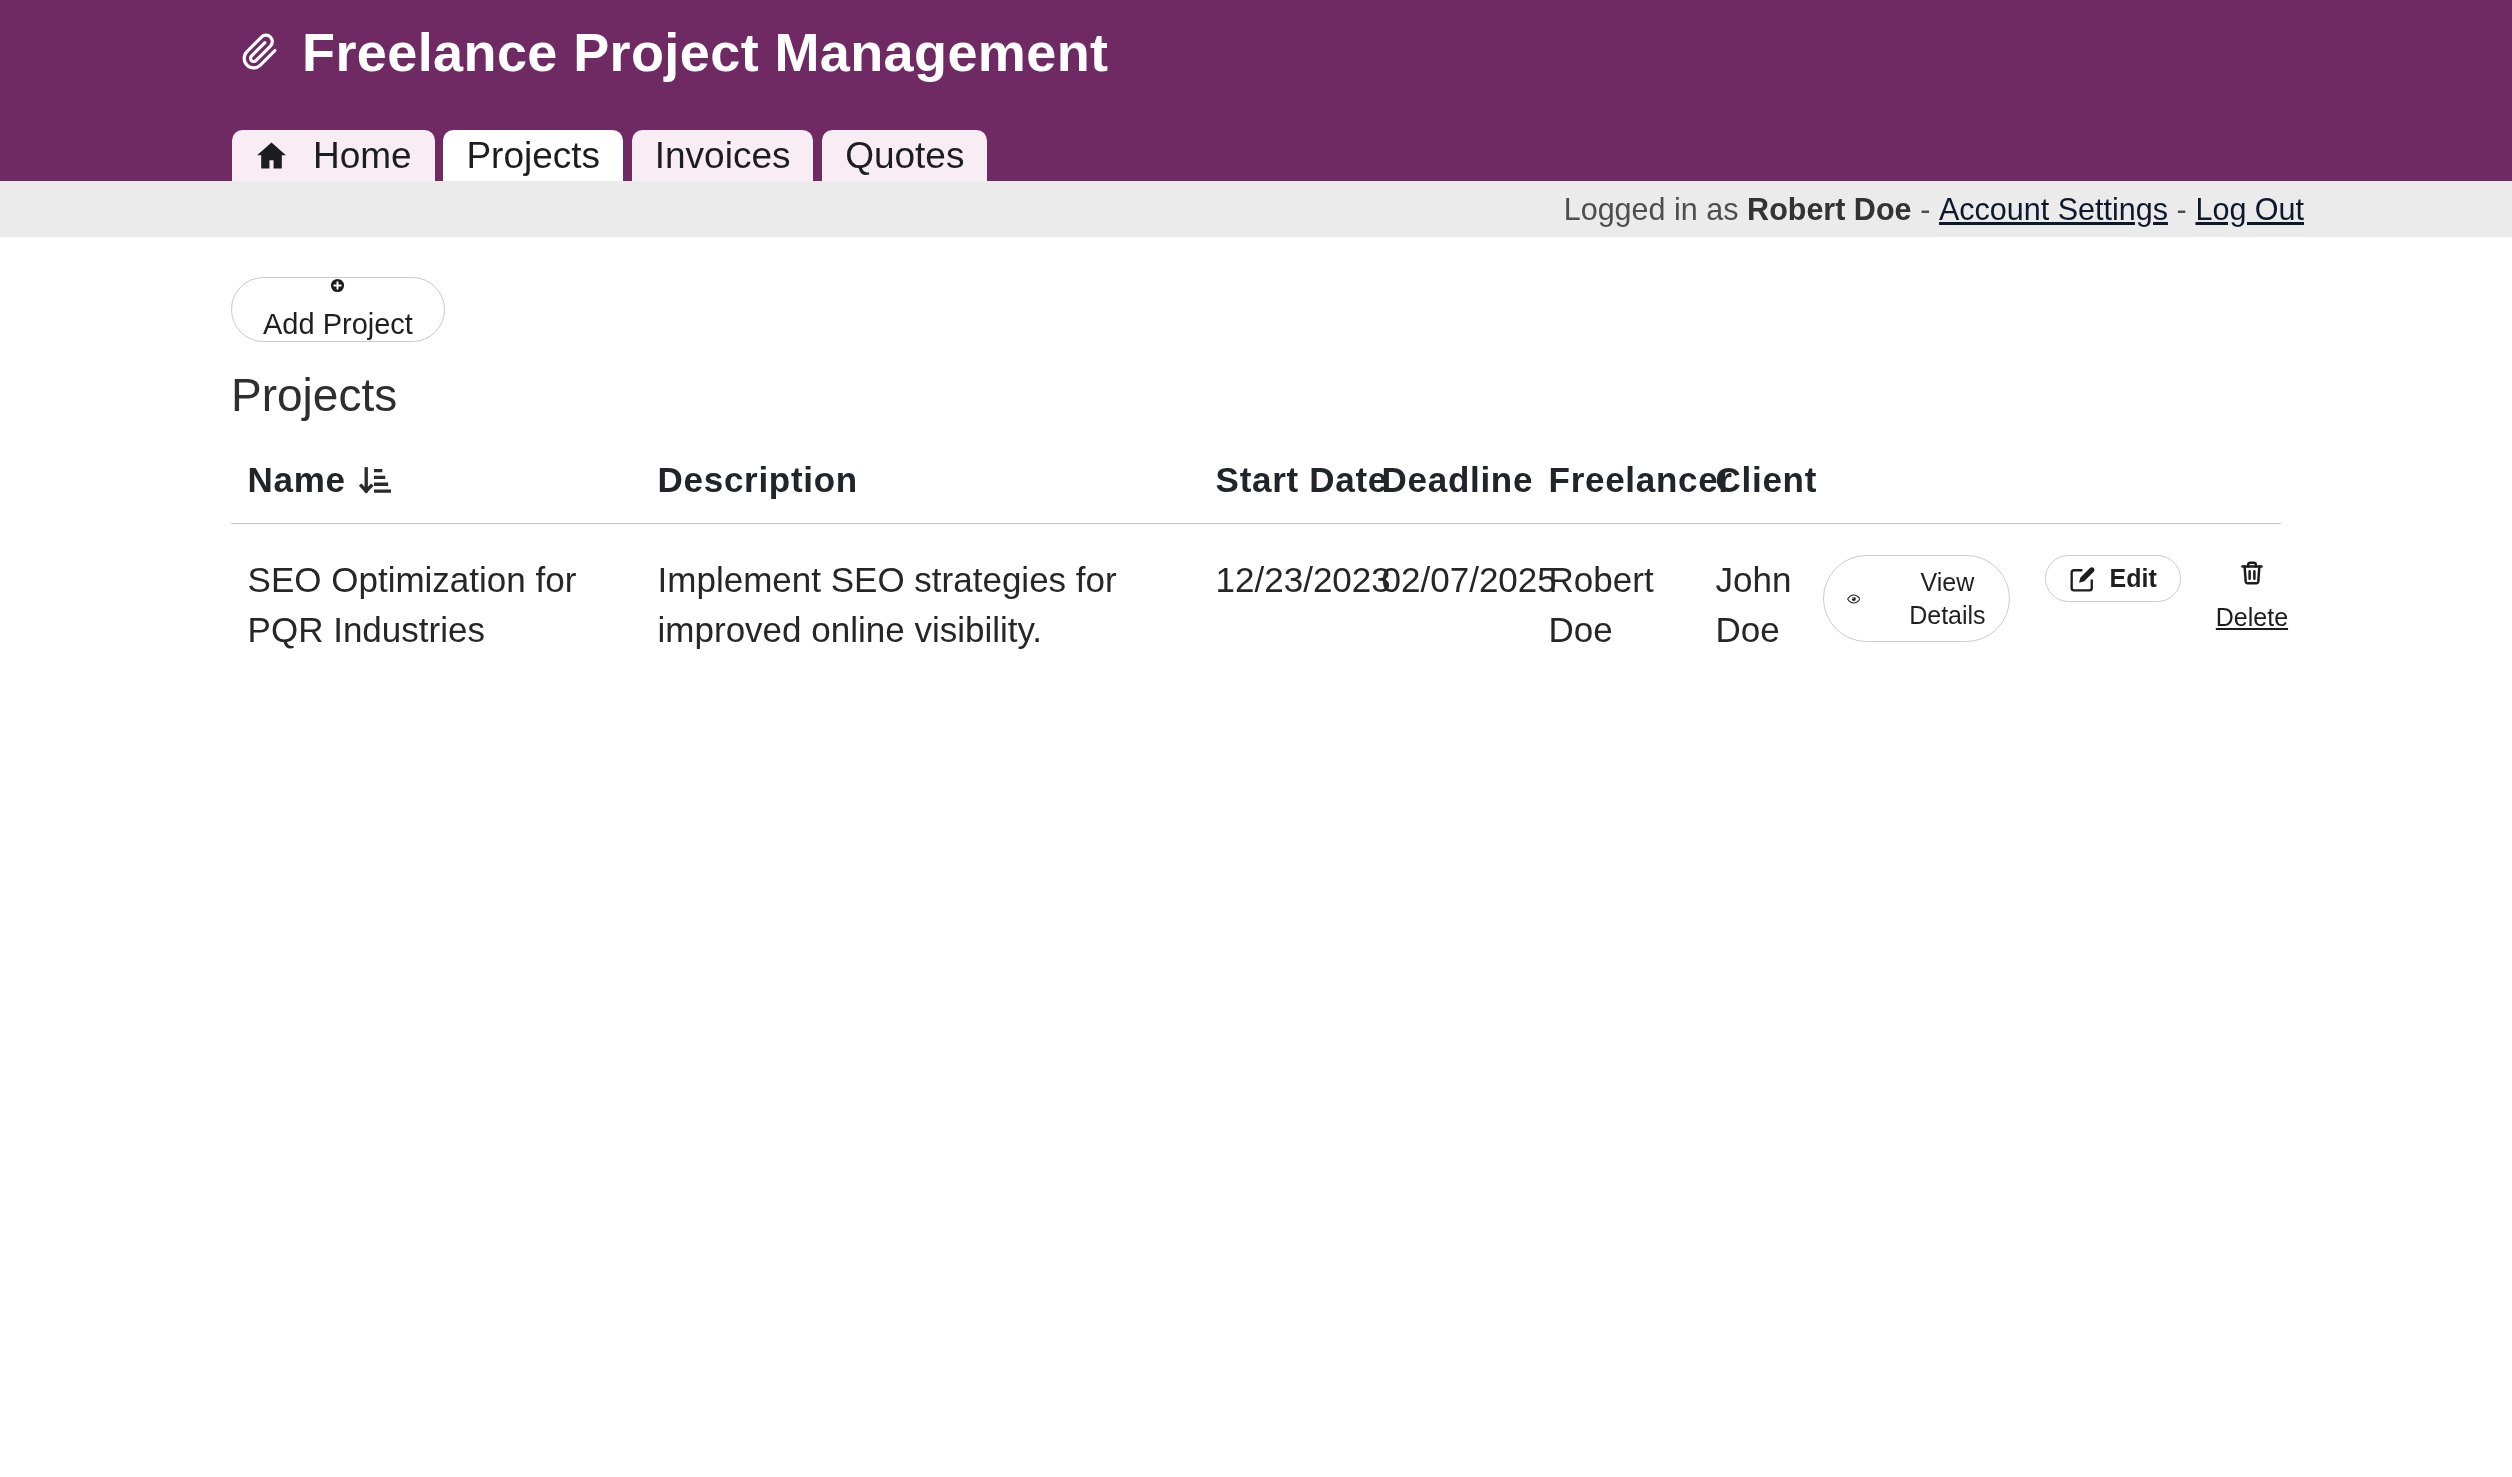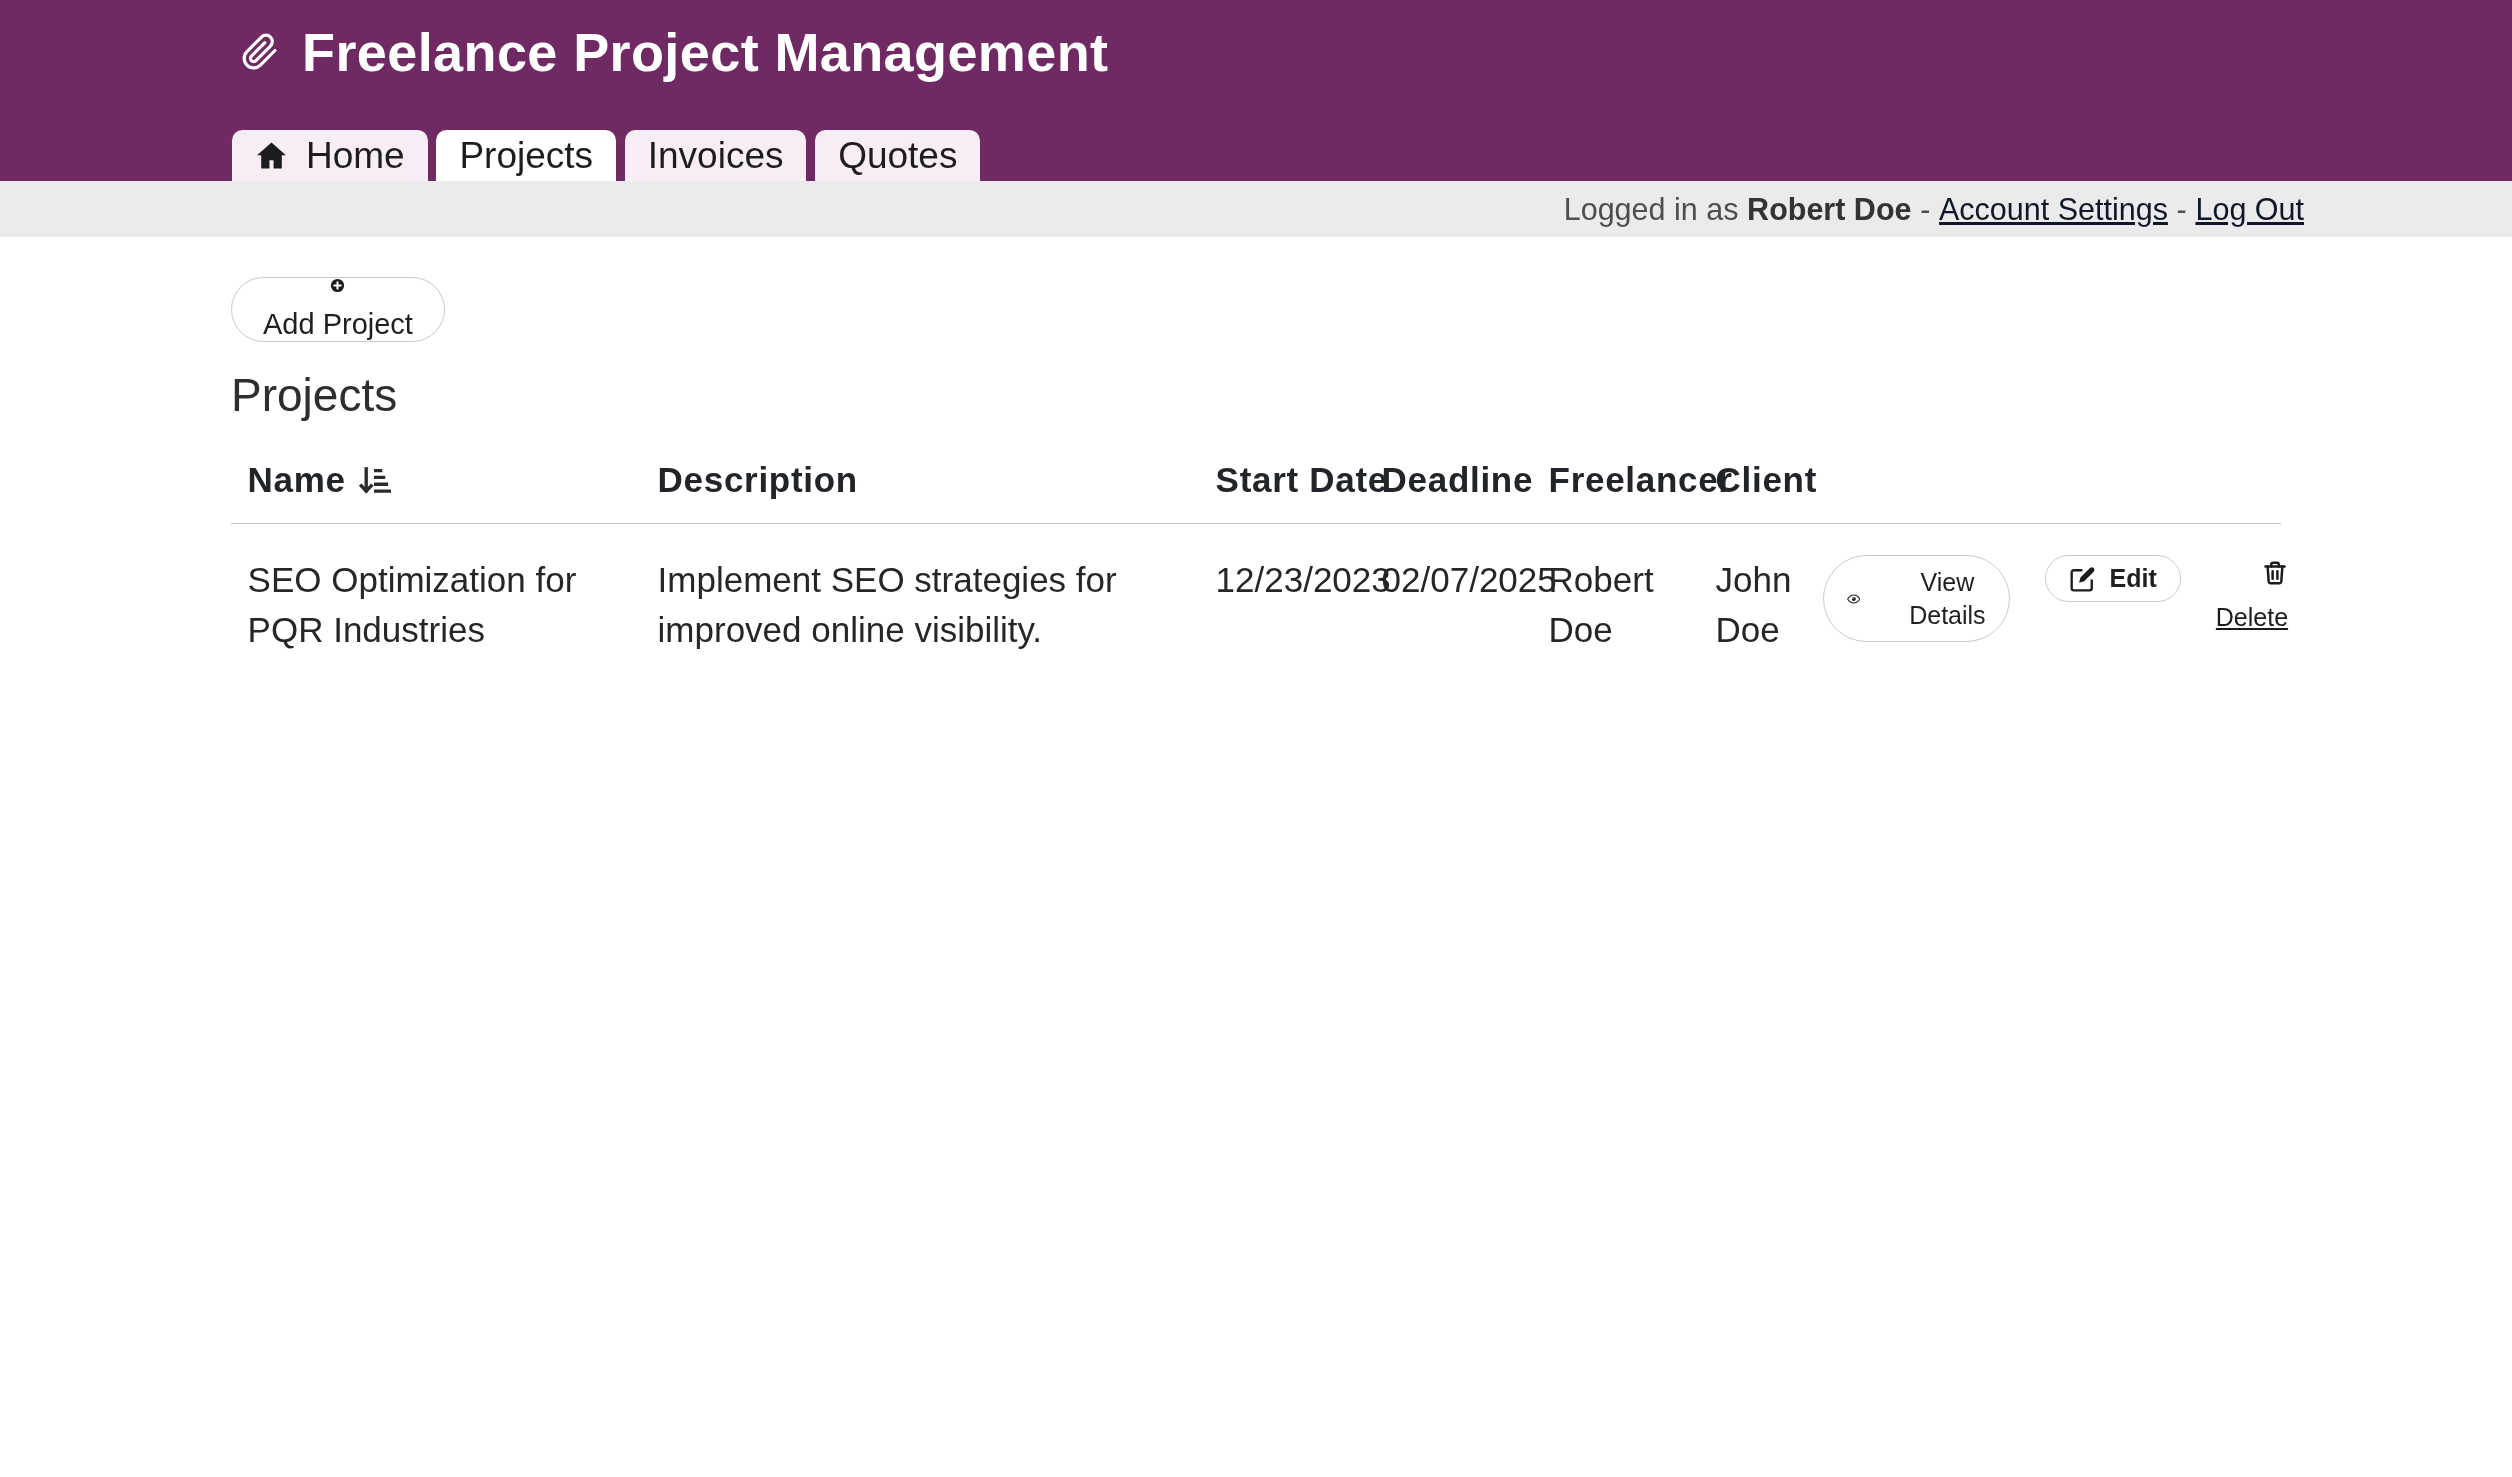--- a/index.html
+++ b/index.html
@@ -47,7 +47,7 @@
   .tab {
     display: flex;
     align-items: center;
-    gap: 18px;
+    gap: 25px;
     height: 51px;
     padding: 0 23px;
     background: #f8edf5;

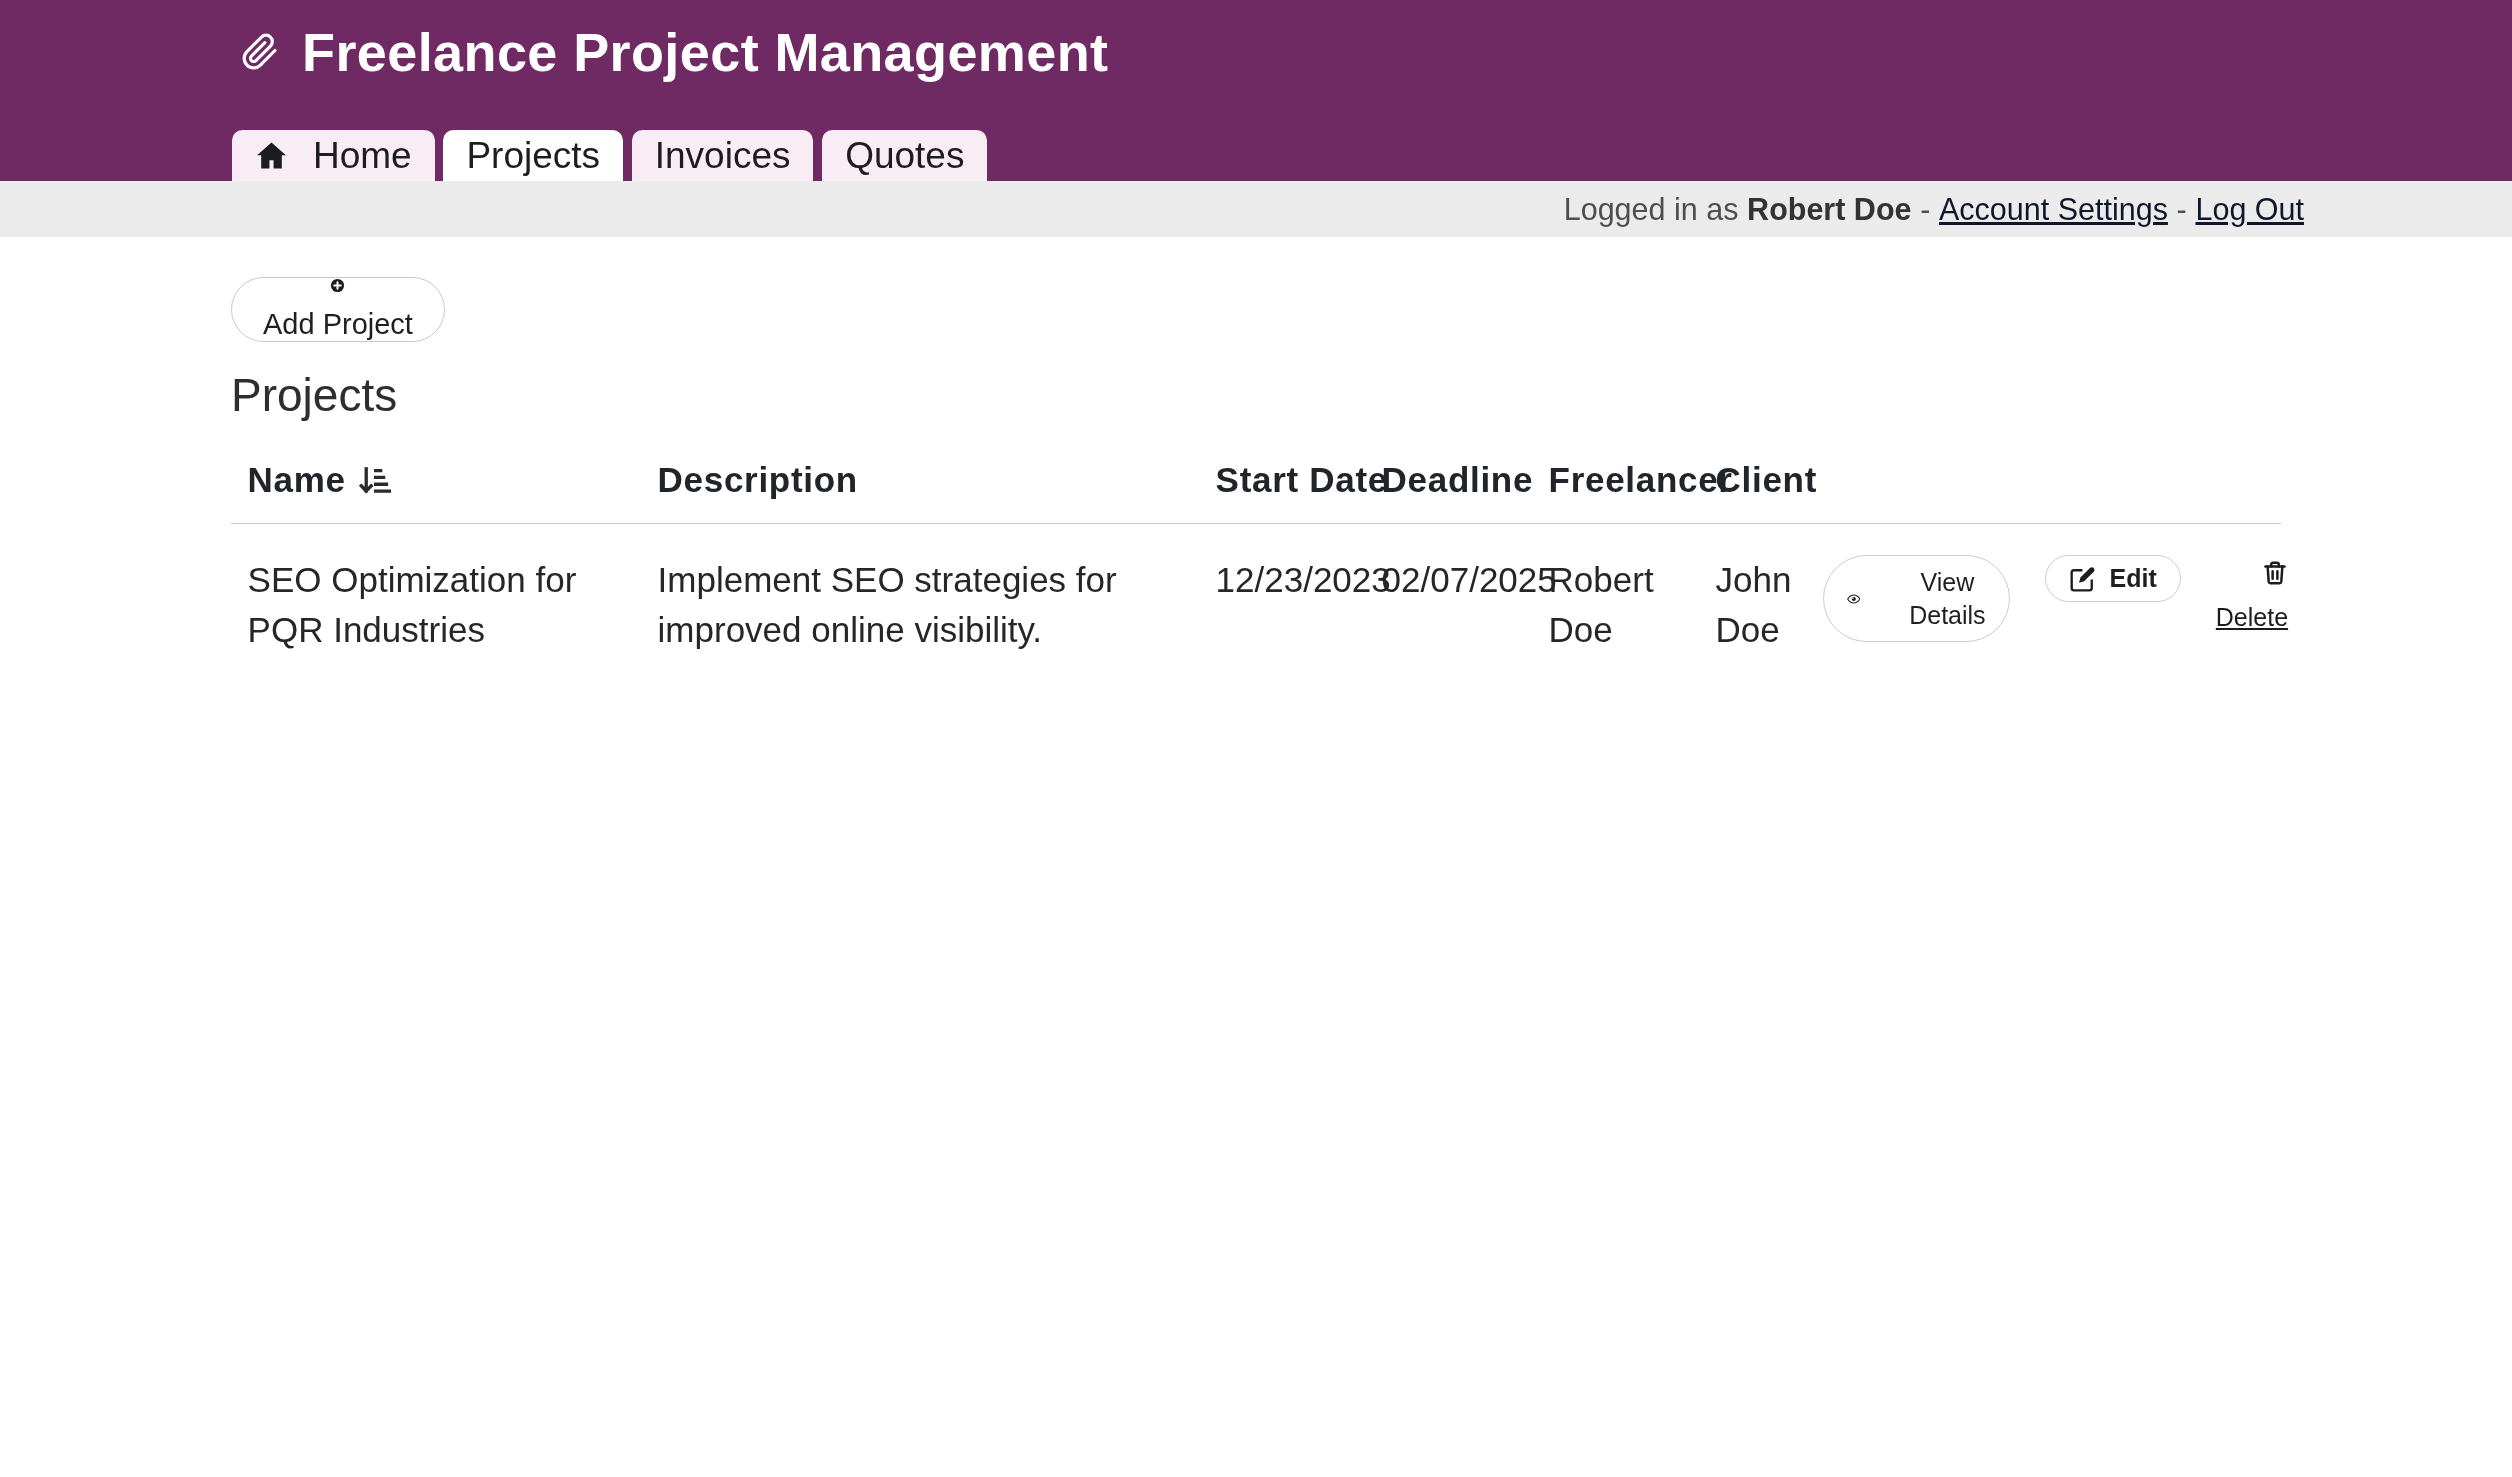--- a/index.html
+++ b/index.html
@@ -151,7 +151,7 @@
   .delete-link {
     display: flex;
     flex-direction: column;
-    align-items: flex-end;
+    align-items: center;
     gap: 5.2px;
     margin-top: 3.5px;
     font-size: 25px;

